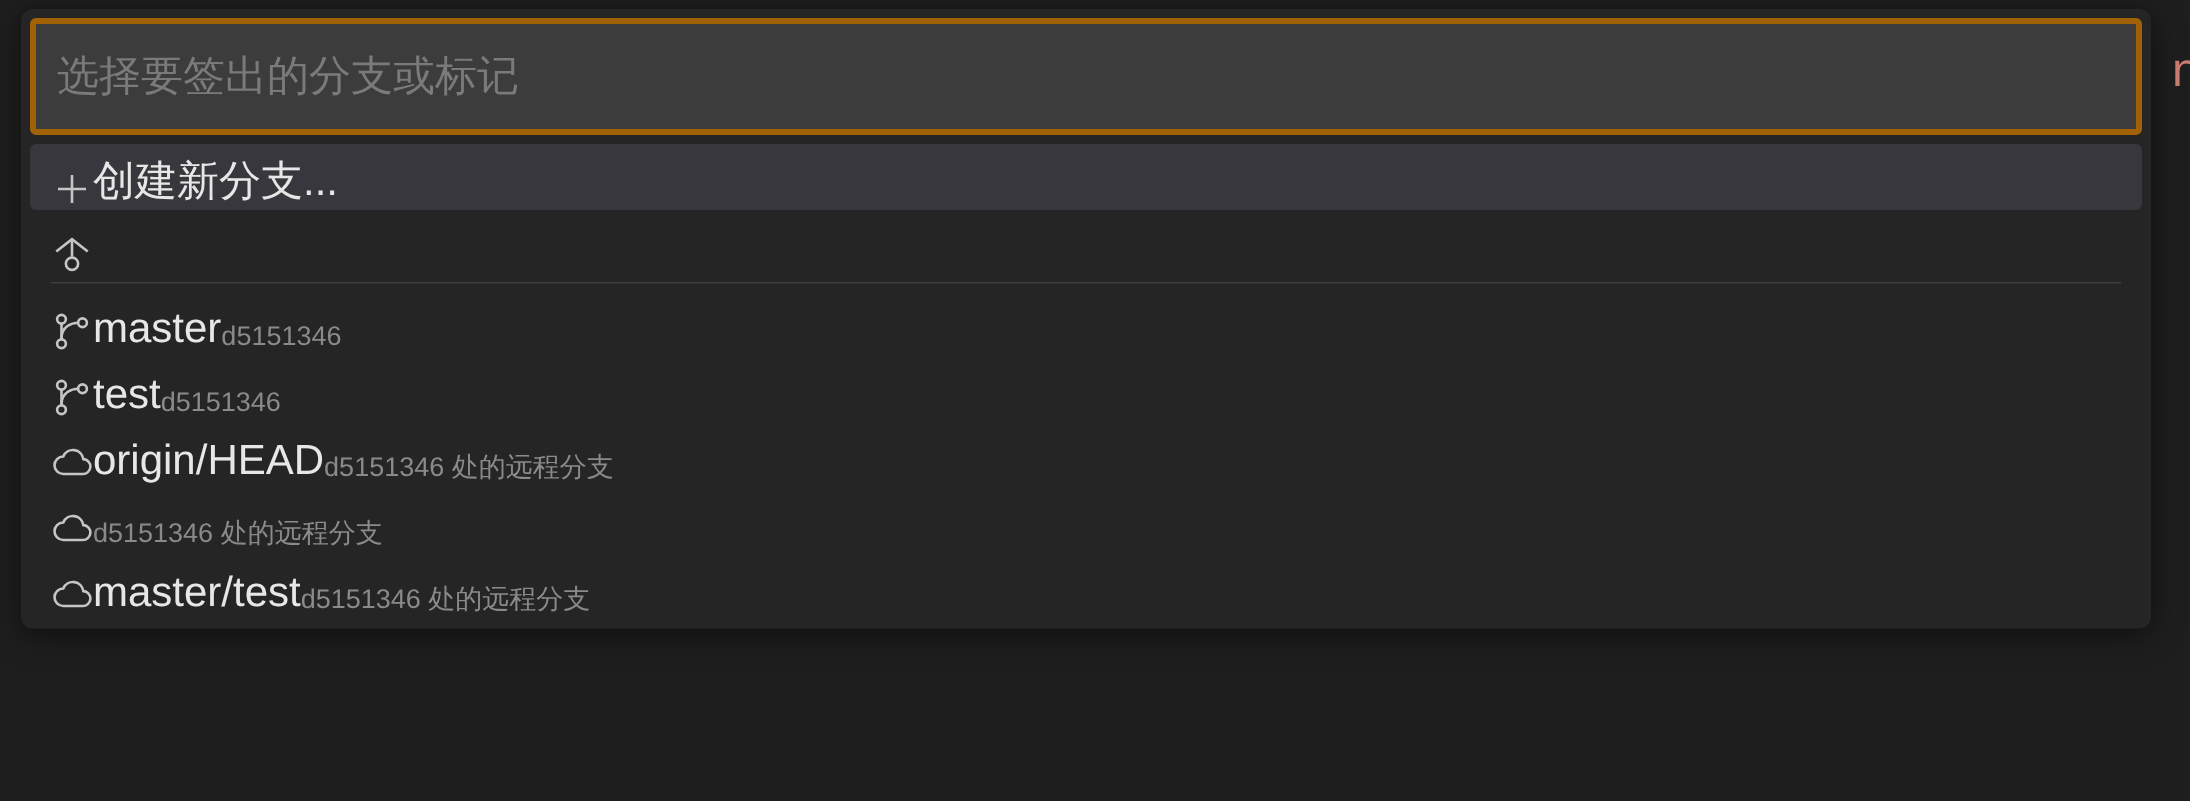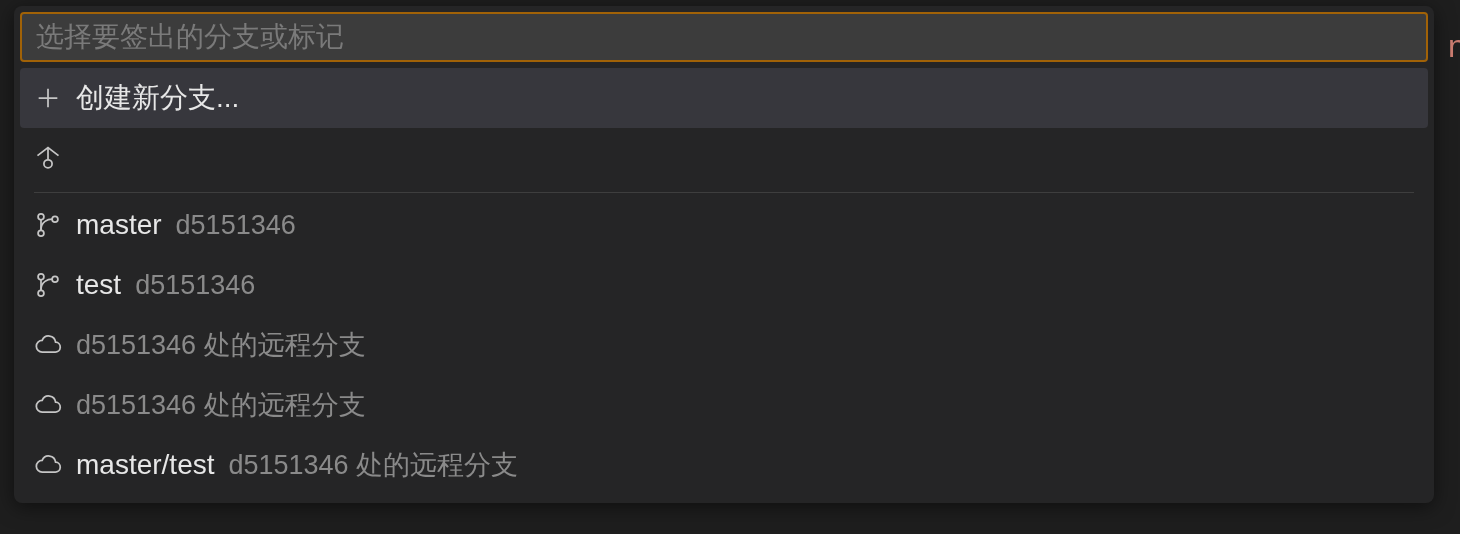--- a/index.html
+++ b/index.html
@@ -30,9 +30,9 @@
     }
     .search-input {
       width: 100%;
-      height: 50px;
+      height: 78px;
       background: #3c3c3c;
-      border: 2px solid #a16207;
+      border: 4px solid #a16207;
       border-radius: 4px;
       padding: 2px 14px;
       font-size: 28px;

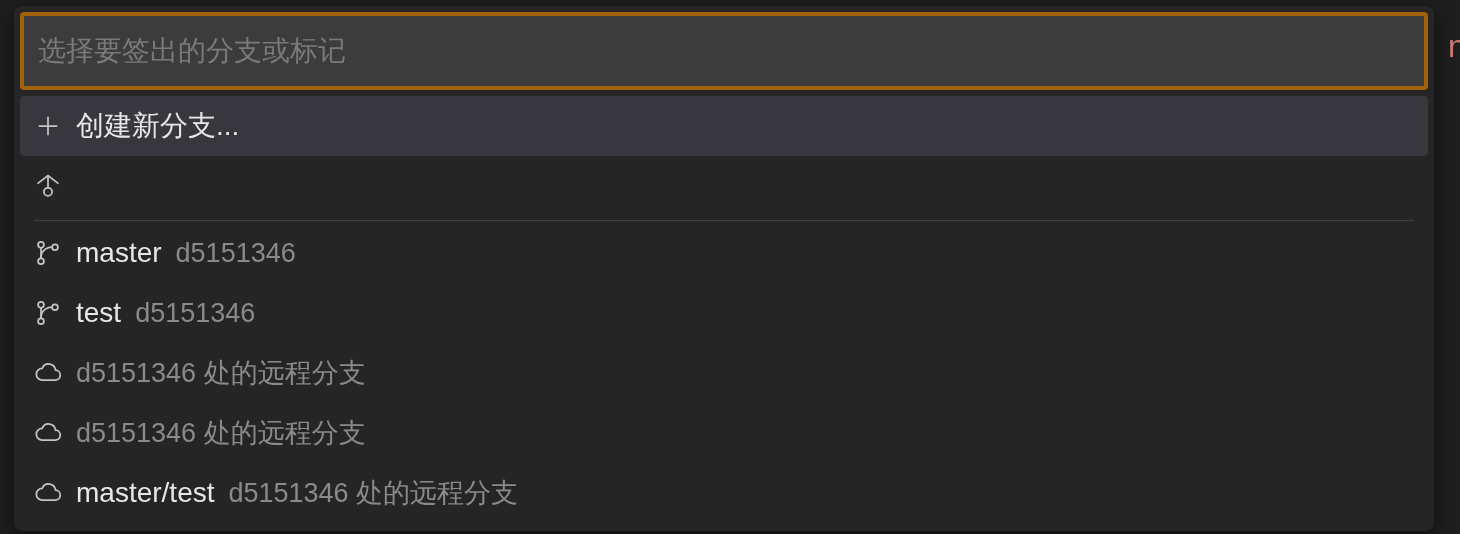--- a/index.html
+++ b/index.html
@@ -48,12 +48,11 @@
     }
     .list-item {
       display: flex;
-      align-items: center;
-      height: 60px;
+      align-items: flex-end;
+      height: 44px;
       padding: 0 14px;
       border-radius: 4px;
       cursor: pointer;
-      gap: 14px;
     }
     .list-item.selected {
       background: #37373d;

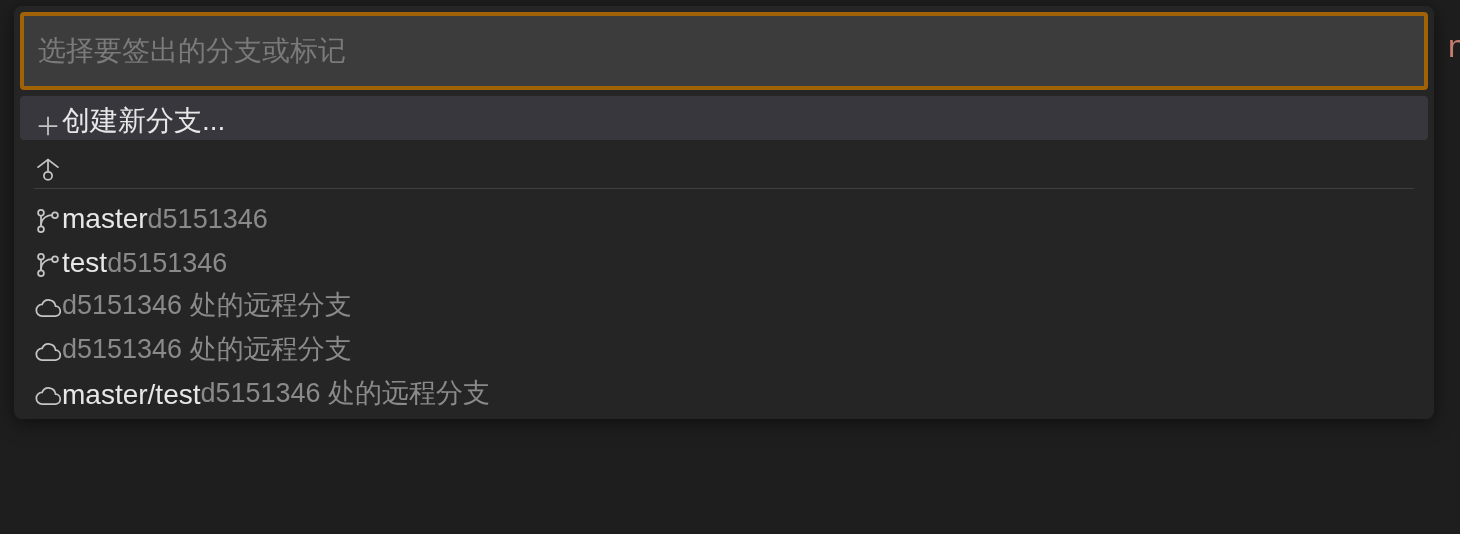--- a/index.html
+++ b/index.html
@@ -84,7 +84,7 @@
     }
     .description {
       color: #8a8a8a;
-      font-size: 27px;
+      font-size: 18px;
       white-space: nowrap;
     }
     .bg-overflow {

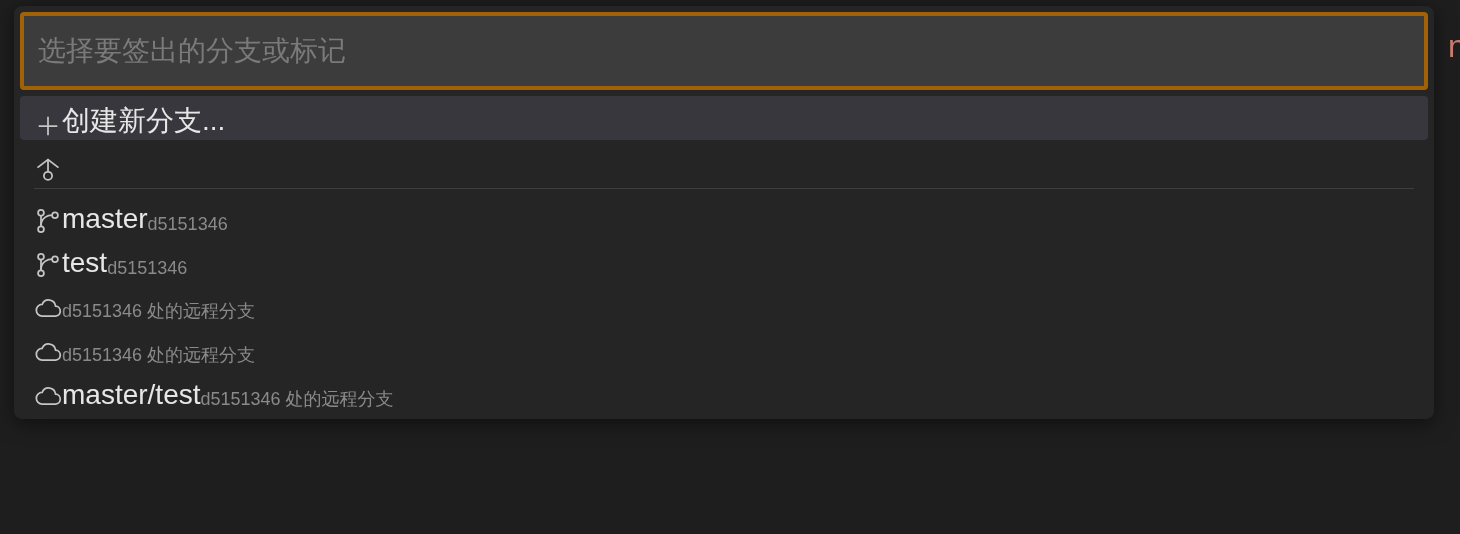--- a/index.html
+++ b/index.html
@@ -162,6 +162,7 @@
             <path d="M7 18a5 5 0 0 1 0-10 6 6 0 0 1 11.5 1.5A4 4 0 0 1 18 18H7z"></path>
           </svg>
       </span>
+      <span class="label">origin/HEAD</span>
       <span class="description">d5151346 处的远程分支</span>
     </div>
 

